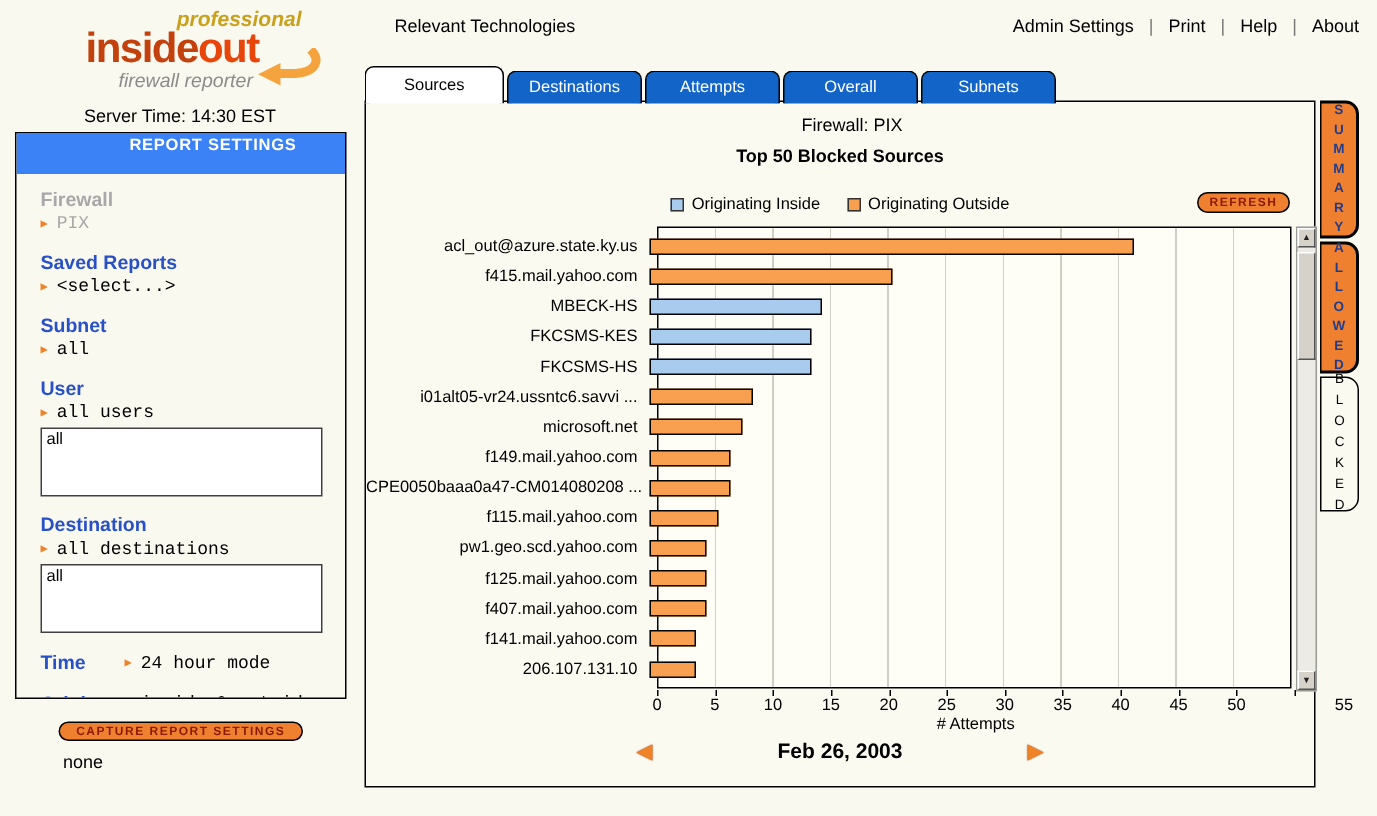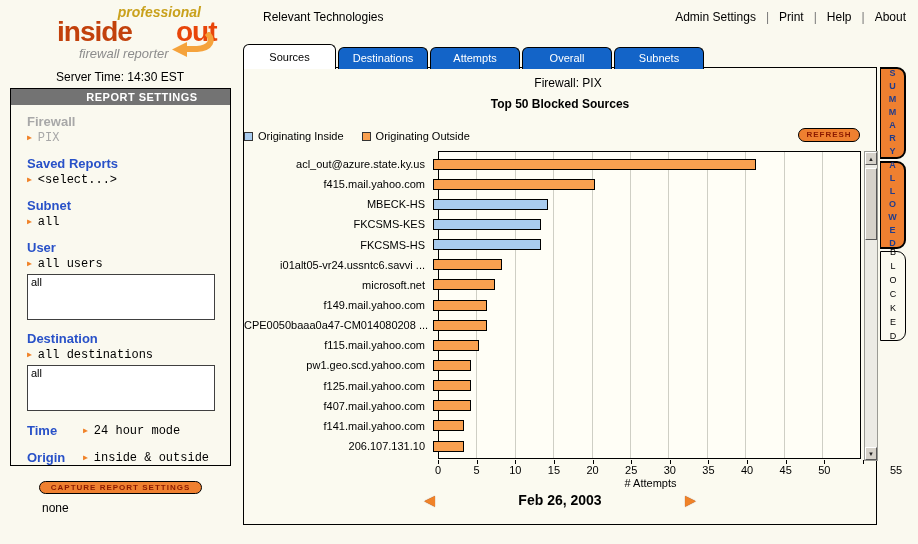--- a/index.html
+++ b/index.html
@@ -12,7 +12,7 @@
   .logo-pro { position:absolute; right:24px; top:0; font-style:italic; font-weight:bold; font-size:14px; color:#C9A11C; }
   .logo-main { position:absolute; left:42px; top:12px; font-weight:bold; font-size:28px; letter-spacing:-1px; }
   .logo-inside { color:#c2410c;text-align:center; }
-  .logo-out { color:#E8450A;margin-left:44px; }
+  .logo-out { color:#E8450A; }
   .logo-swoosh { position:absolute; right:10px; top:28px; }
   .logo-tag { position:absolute; left:40px; top:42px; font-style:italic; font-size:13px; color:#8C8C8C;margin-left:24px; }
   .server-time { text-align:center; font-size:12px; color:#000; margin-top:8px; }

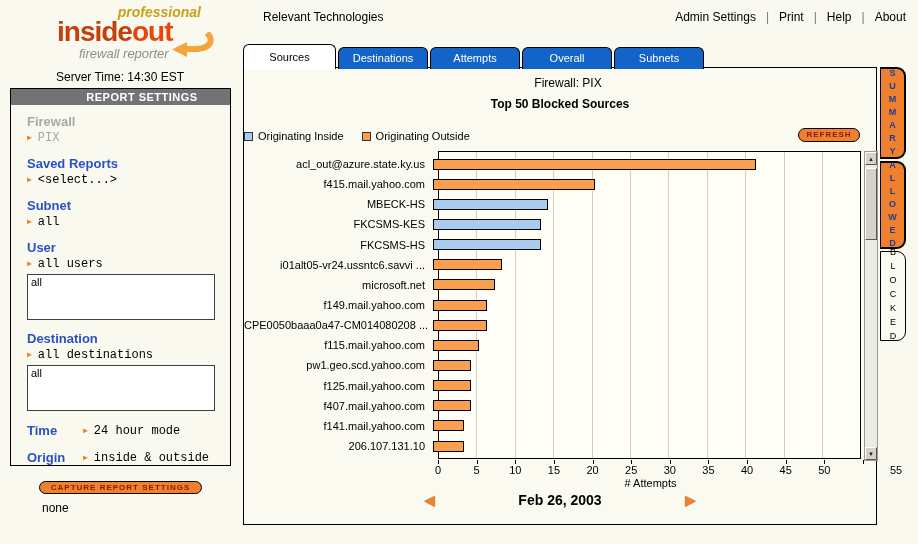--- a/index.html
+++ b/index.html
@@ -17,7 +17,7 @@
   .logo-tag { position:absolute; left:40px; top:42px; font-style:italic; font-size:13px; color:#8C8C8C;margin-left:24px; }
   .server-time { text-align:center; font-size:12px; color:#000; margin-top:8px; }
   .settings-box { position:absolute; left:10px; top:88px; width:221px; height:378px; border:1px solid #000; overflow:hidden; }
-  .settings-title { height:16px; background:#737373; color:#fff; font-weight:bold; font-size:11px; text-align:center; line-height:16px; letter-spacing:0.5px;padding-left:43px; }
+  .settings-title { height:27px; background:#3b82f6; color:#fff; font-weight:bold; font-size:11px; text-align:center; line-height:16px; letter-spacing:0.5px;padding-left:43px; }
   .settings-content { padding:9px 0 0 16px; }
   .sec-label { font-weight:bold; font-size:13px; color:#2851C8; margin-top:11px; }
   .sec-label.first { margin-top:0; }

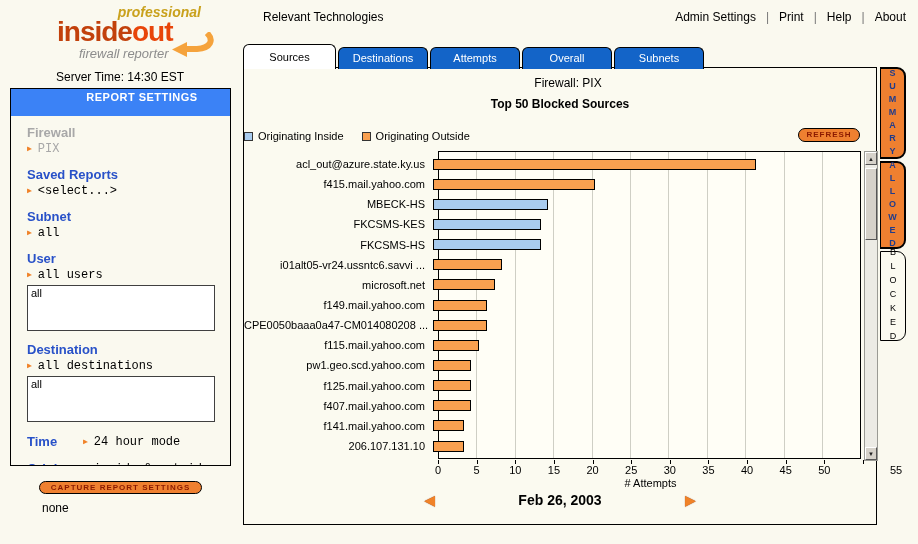--- a/index.html
+++ b/index.html
@@ -47,7 +47,7 @@
   .main-box { position:absolute; left:243px; top:67px; width:634px; height:458px; border:1px solid #000; background:#FBFAF0; z-index:1; }
   .rpt-title1 { position:absolute; left:16px; right:0; top:8px; text-align:center; font-weight:normal; font-size:12px; }
   .rpt-title2 { position:absolute; left:0; right:0; top:29px; text-align:center; font-weight:bold; font-size:12px; }
-  .legend { position:absolute; left:0; right:0; top:62px; display:flex; gap:18px; font-size:11px; }
+  .legend { position:absolute; left:0; right:0; top:62px; display:flex; justify-content:center; gap:18px; font-size:11px; }
   .legend-item { display:flex; align-items:center; gap:5px; }
   .swatch { width:9px; height:9px; border:1px solid #333; display:inline-block; }
   .refresh-btn { position:absolute; left:554px; top:60px; width:62px; height:14px; background:#EF8030; border:1px solid #000; border-radius:7px; color:#8B1A00; font-weight:bold; font-size:8px; letter-spacing:1px; text-align:center; line-height:12px; cursor:pointer; font-family:"Liberation Sans",sans-serif; }

